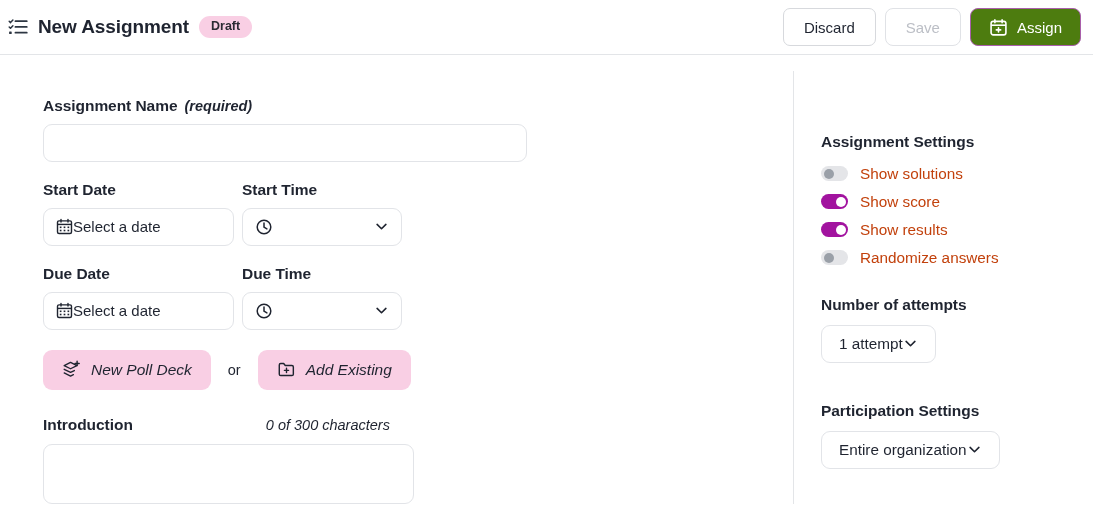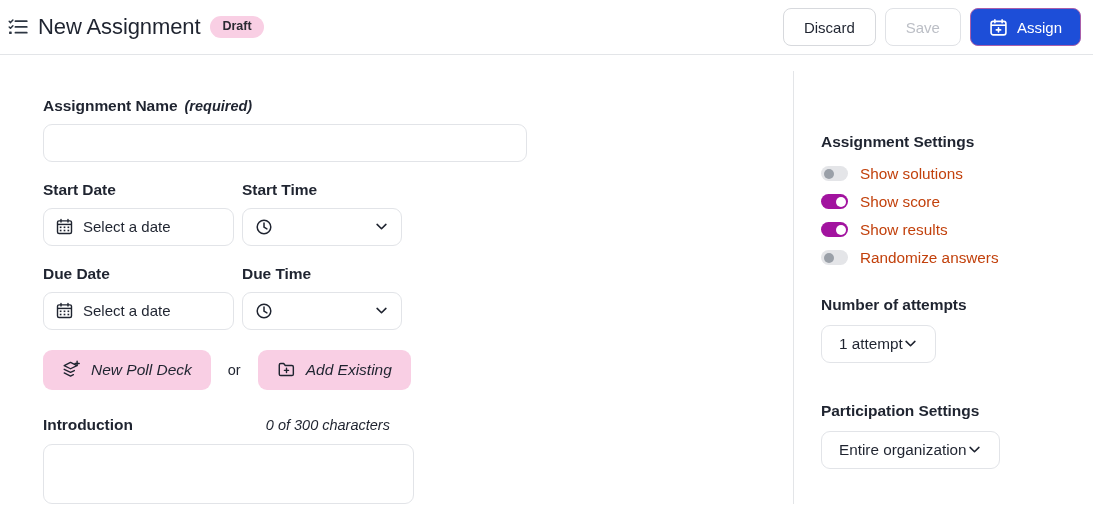--- a/index.html
+++ b/index.html
@@ -33,8 +33,8 @@
   }
   .list-icon { width: 20px; height: 20px; display: block; flex: 0 0 auto; }
   .page-title {
-    font-size: 22px;
-    font-weight: 400;
+    font-size: 19px;
+    font-weight: 700;
     letter-spacing: -0.1px;
     white-space: nowrap;
   }

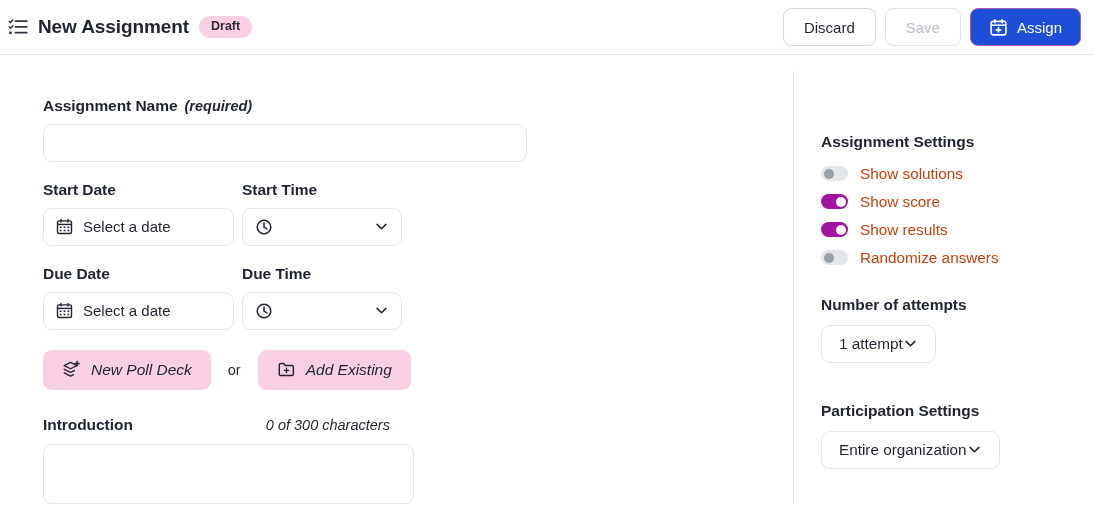--- a/index.html
+++ b/index.html
@@ -70,7 +70,7 @@
     gap: 9px;
     white-space: nowrap;
   }
-  .btn-discard { min-width: 90px; }
+  .btn-discard { min-width: 90px; border-radius: 7px; }
   .btn-save {
     color: #bcbfc6;
     border-color: #e0e2e6;

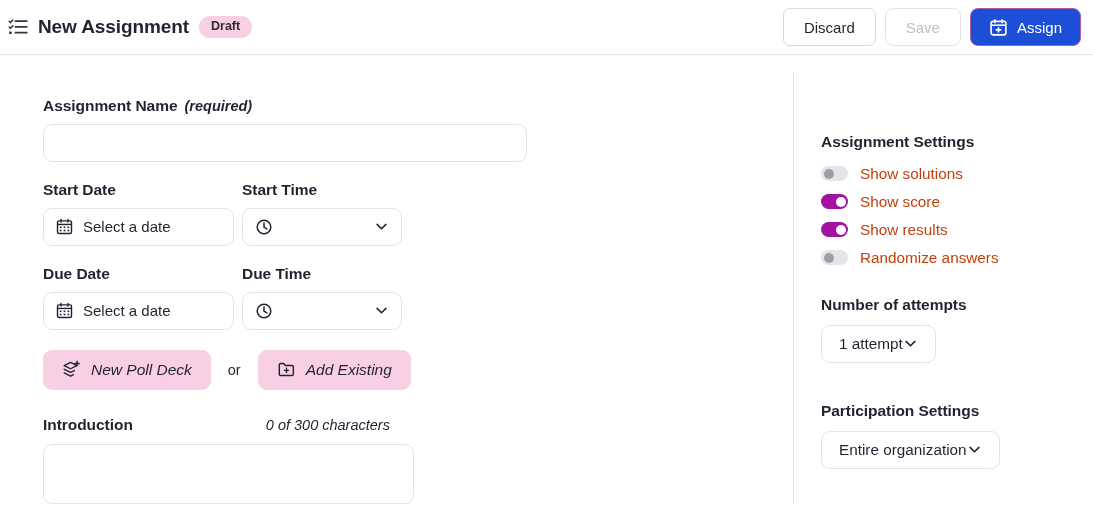--- a/index.html
+++ b/index.html
@@ -78,7 +78,7 @@
     min-width: 74px;
   }
   .btn-assign {
-    background: #1d4ed8;
+    background: #4d7c0f;
     border-color: #a95fab;
     color: #ffffff;
     min-width: 106px;

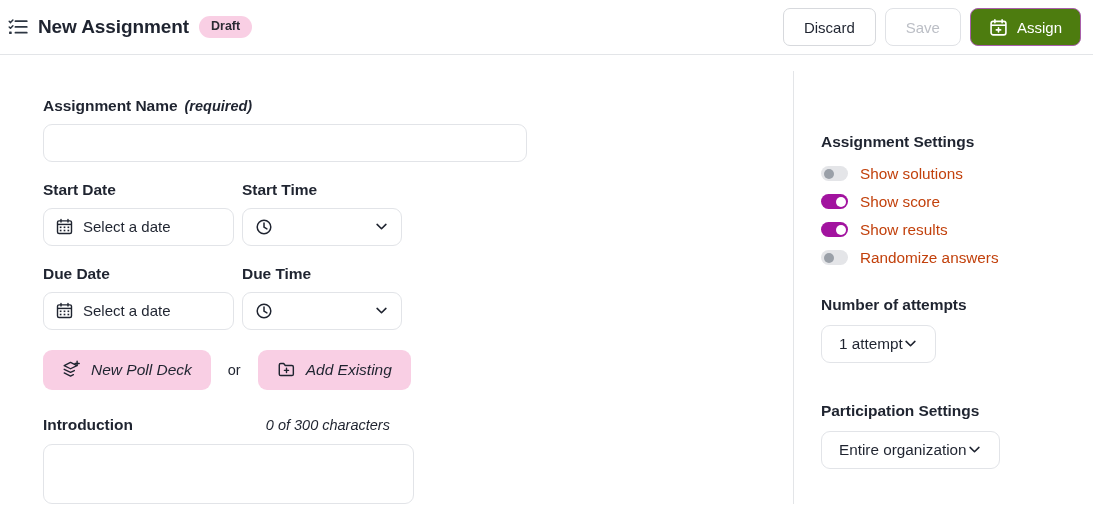--- a/index.html
+++ b/index.html
@@ -152,7 +152,6 @@
     display: flex;
     align-items: center;
     padding: 0 12px;
-    gap: 10px;
     cursor: pointer;
     user-select: none;
   }

